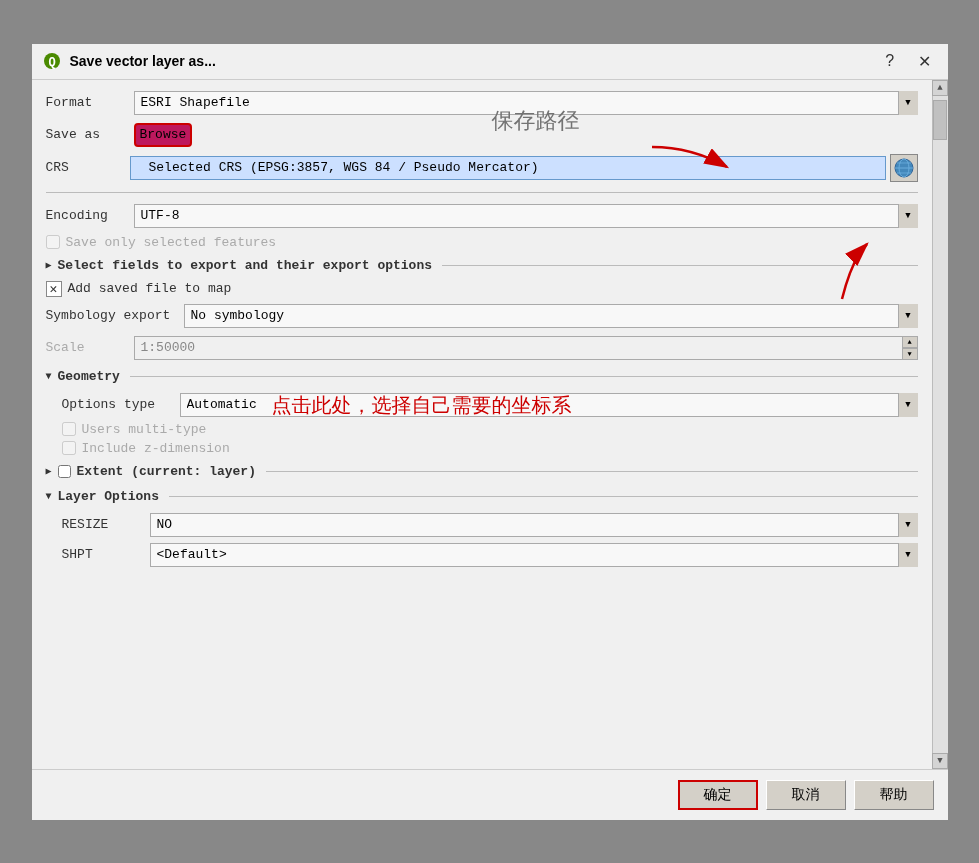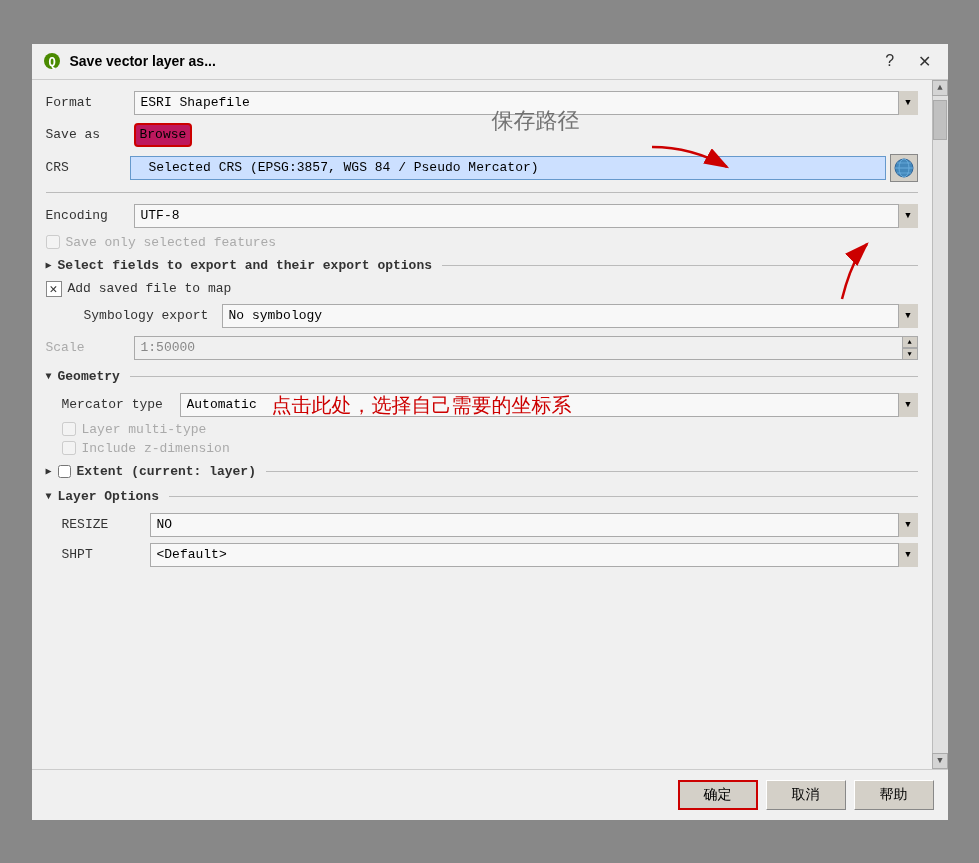--- a/index.html
+++ b/index.html
@@ -434,7 +434,7 @@
         </div>
 
         <div class="form-row">
-          <span class="form-label form-label-wide" style="width:130px;margin-left:38px;">Symbology export</span>
+          <span class="form-label form-label-wide" style="width:130px;">Symbology export</span>
           <div class="select-wrapper">
             <select>
               <option>No symbology</option>

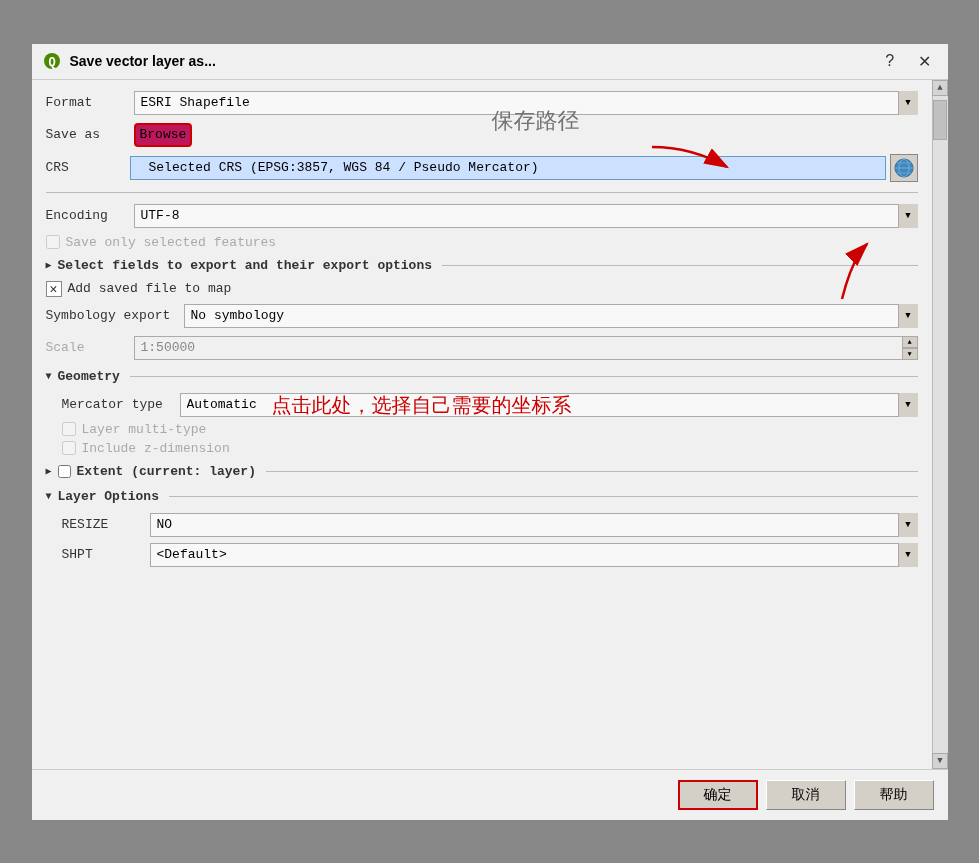--- a/index.html
+++ b/index.html
@@ -463,7 +463,7 @@
         <div class="section-content">
 
           <div class="form-row">
-            <span class="form-label form-label-wide">Mercator type</span>
+            <span class="form-label form-label-wide">Options type</span>
             <div class="select-wrapper">
               <select>
                 <option>Automatic</option>

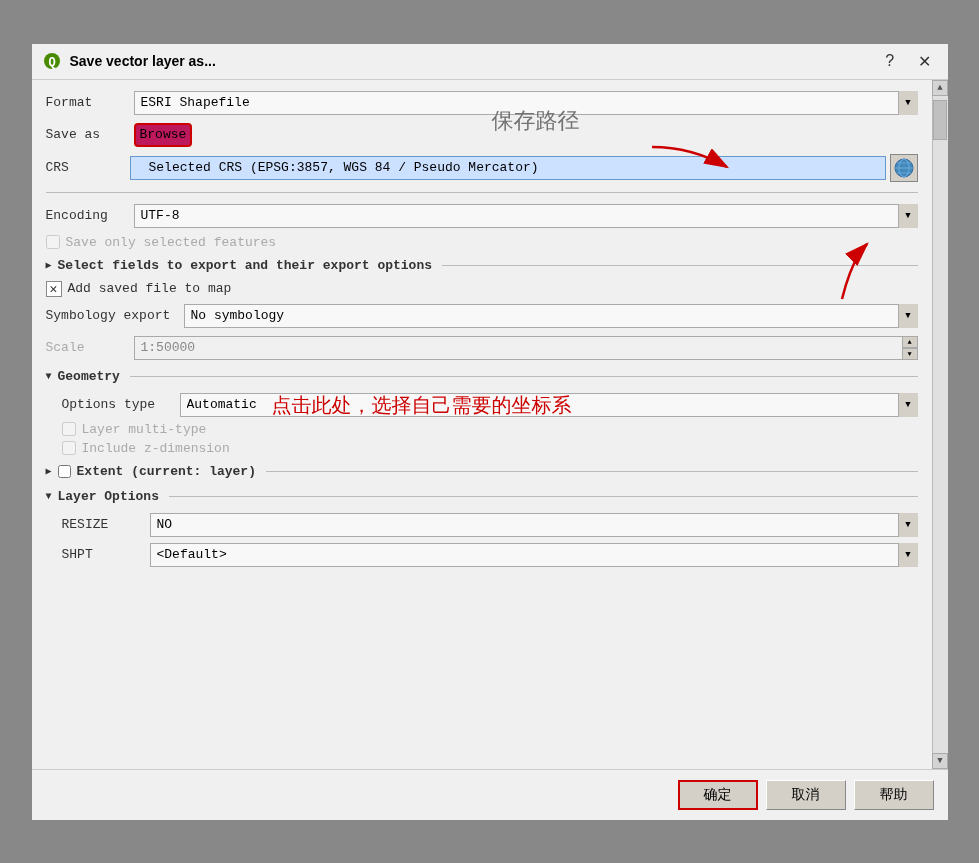--- a/index.html
+++ b/index.html
@@ -474,7 +474,7 @@
 
           <div class="checkbox-row">
             <input type="checkbox" disabled="" style="">
-            <span class="checkbox-label">Layer multi-type</span>
+            <span class="checkbox-label">Users multi-type</span>
           </div>
 
           <div class="checkbox-row">

